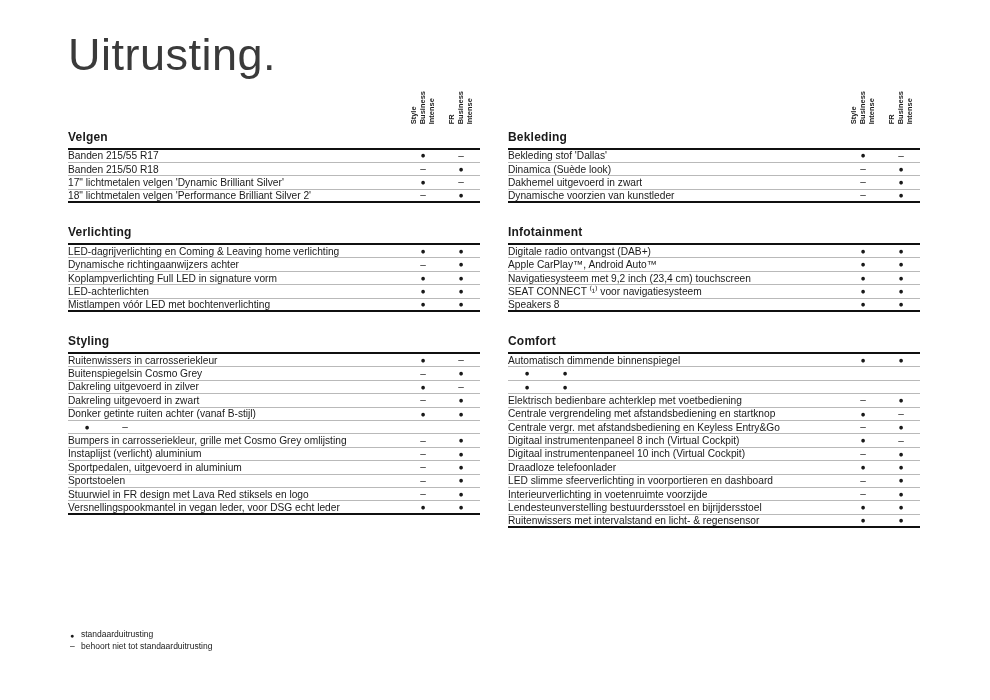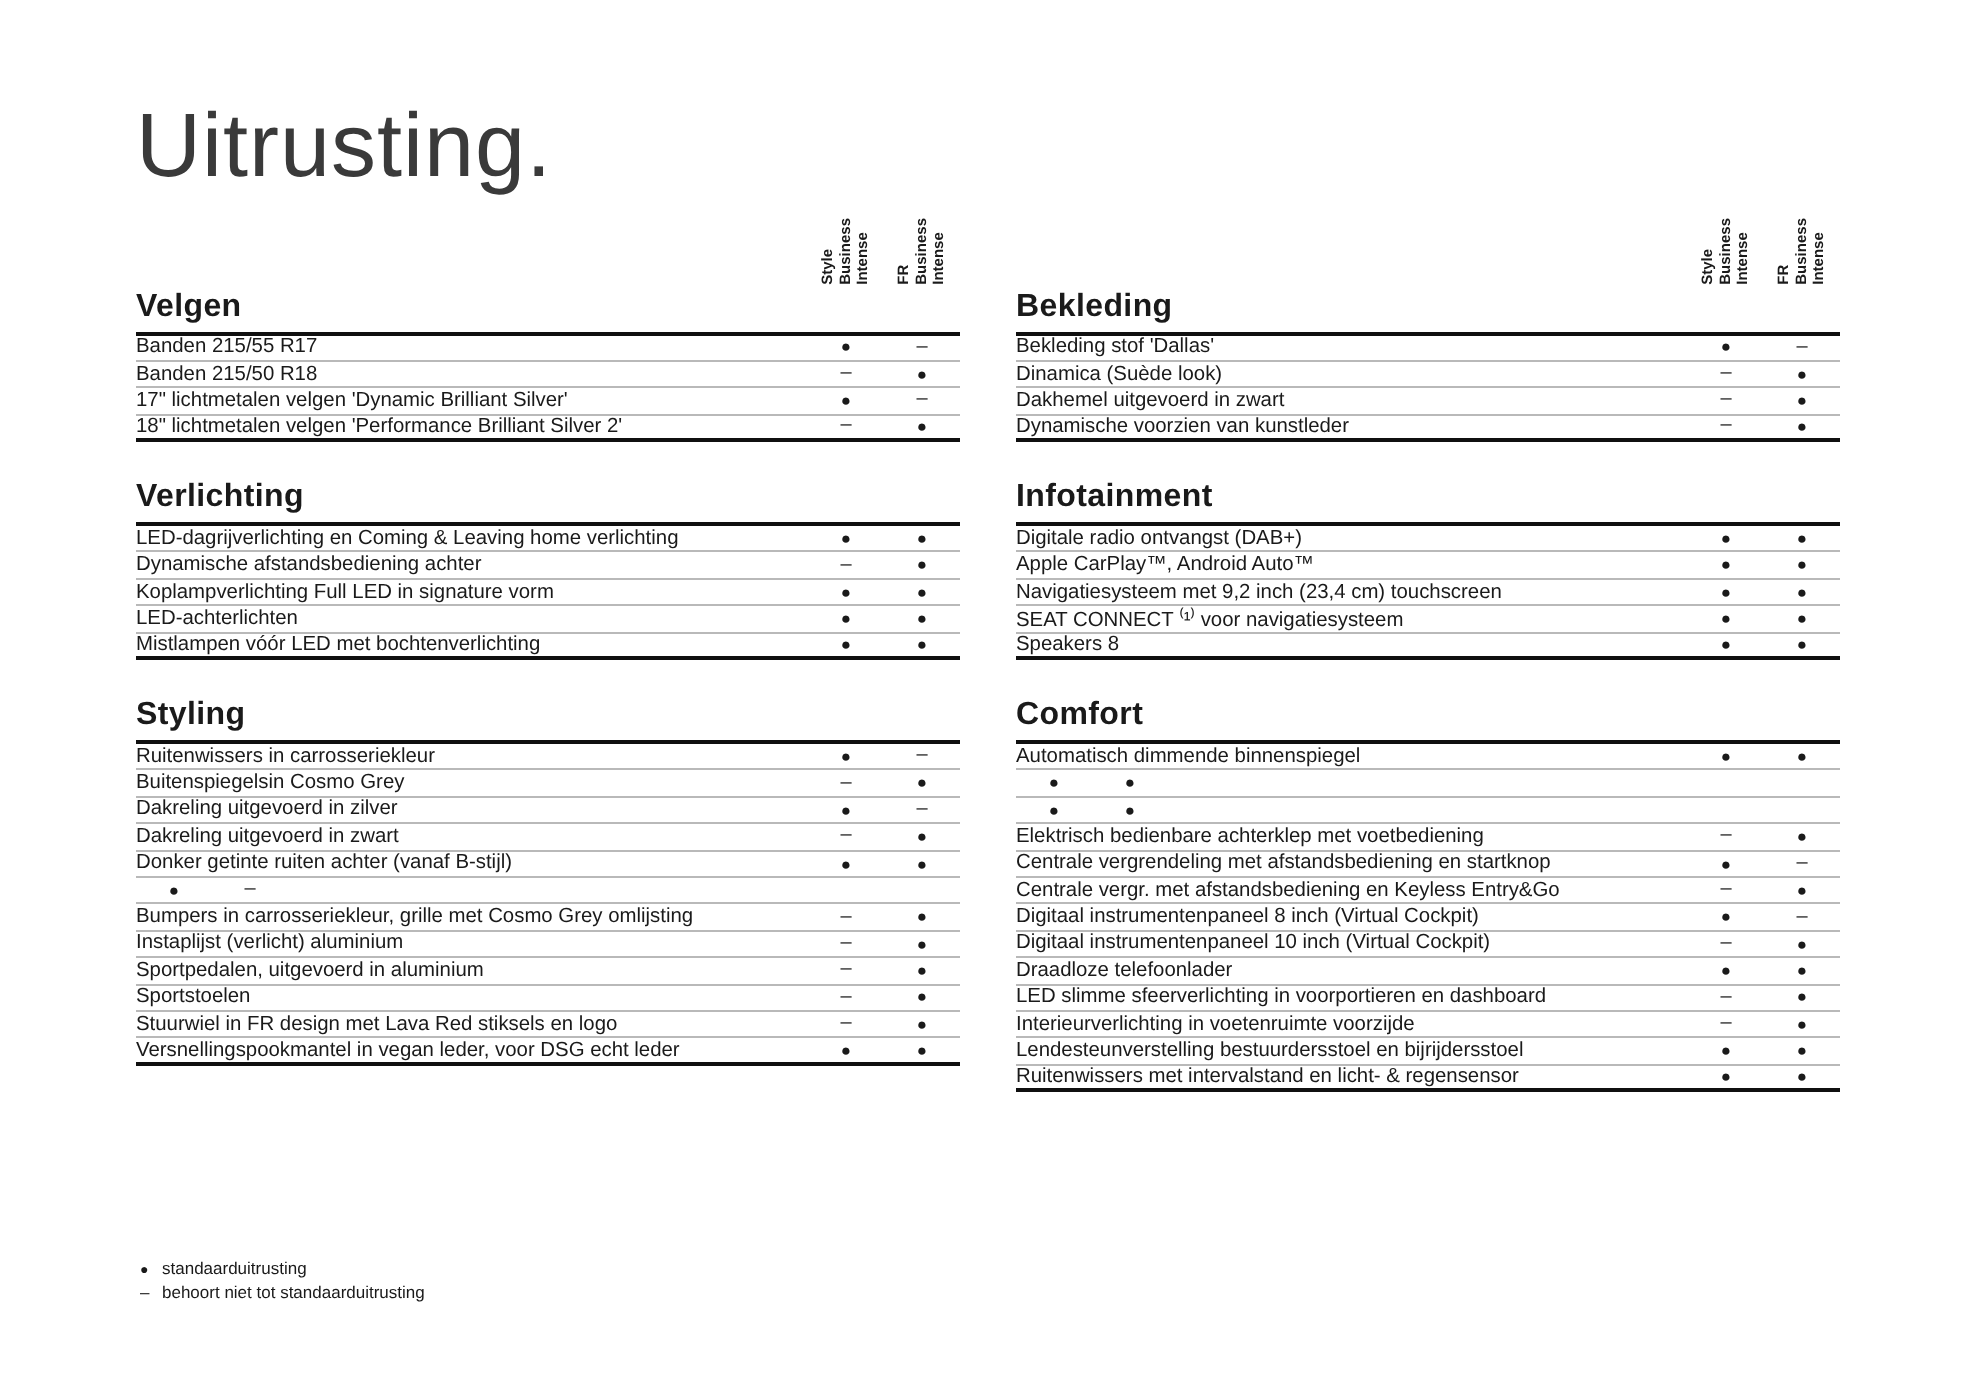--- a/index.html
+++ b/index.html
@@ -11,7 +11,7 @@
     position: relative;
     overflow: hidden;
   }
-  .page { padding: 48px 70px 0 68px; }
+  .page { padding: 30px 70px 0 68px; }
 
   h1.title {
     font-size: 45px;

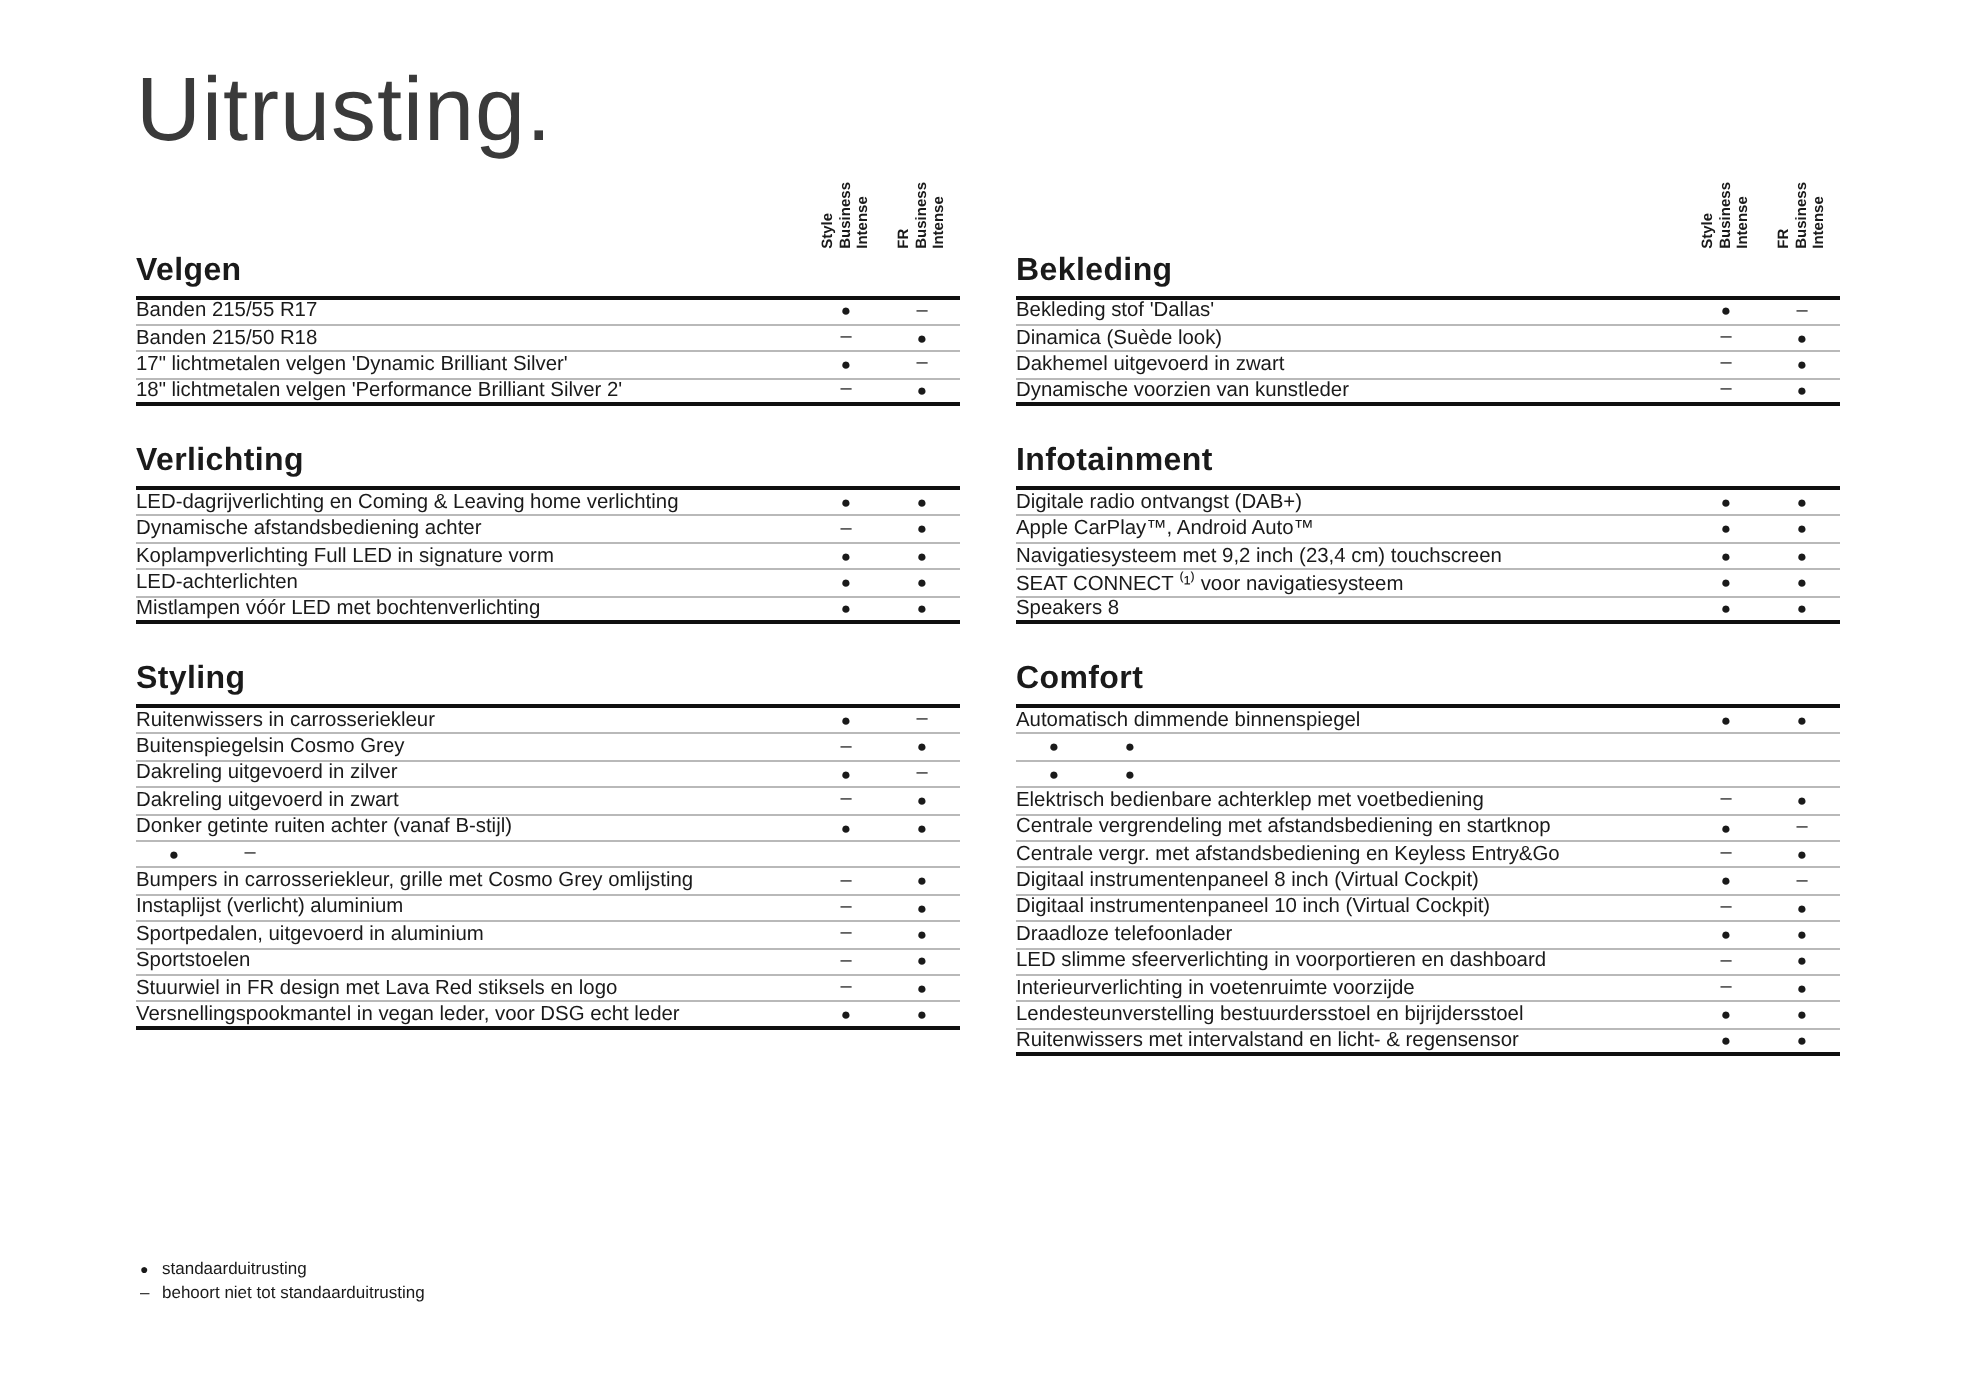--- a/index.html
+++ b/index.html
@@ -46,7 +46,7 @@
     border-bottom: 2px solid #101010;
     padding: 1px 0 3px 0;
   }
-  .sec-title { font-size: 16px; font-weight: 700; letter-spacing: 0.2px; }
+  .sec-title { font-size: 12px; font-weight: 700; letter-spacing: 0.2px; }
 
   .row {
     display: flex;

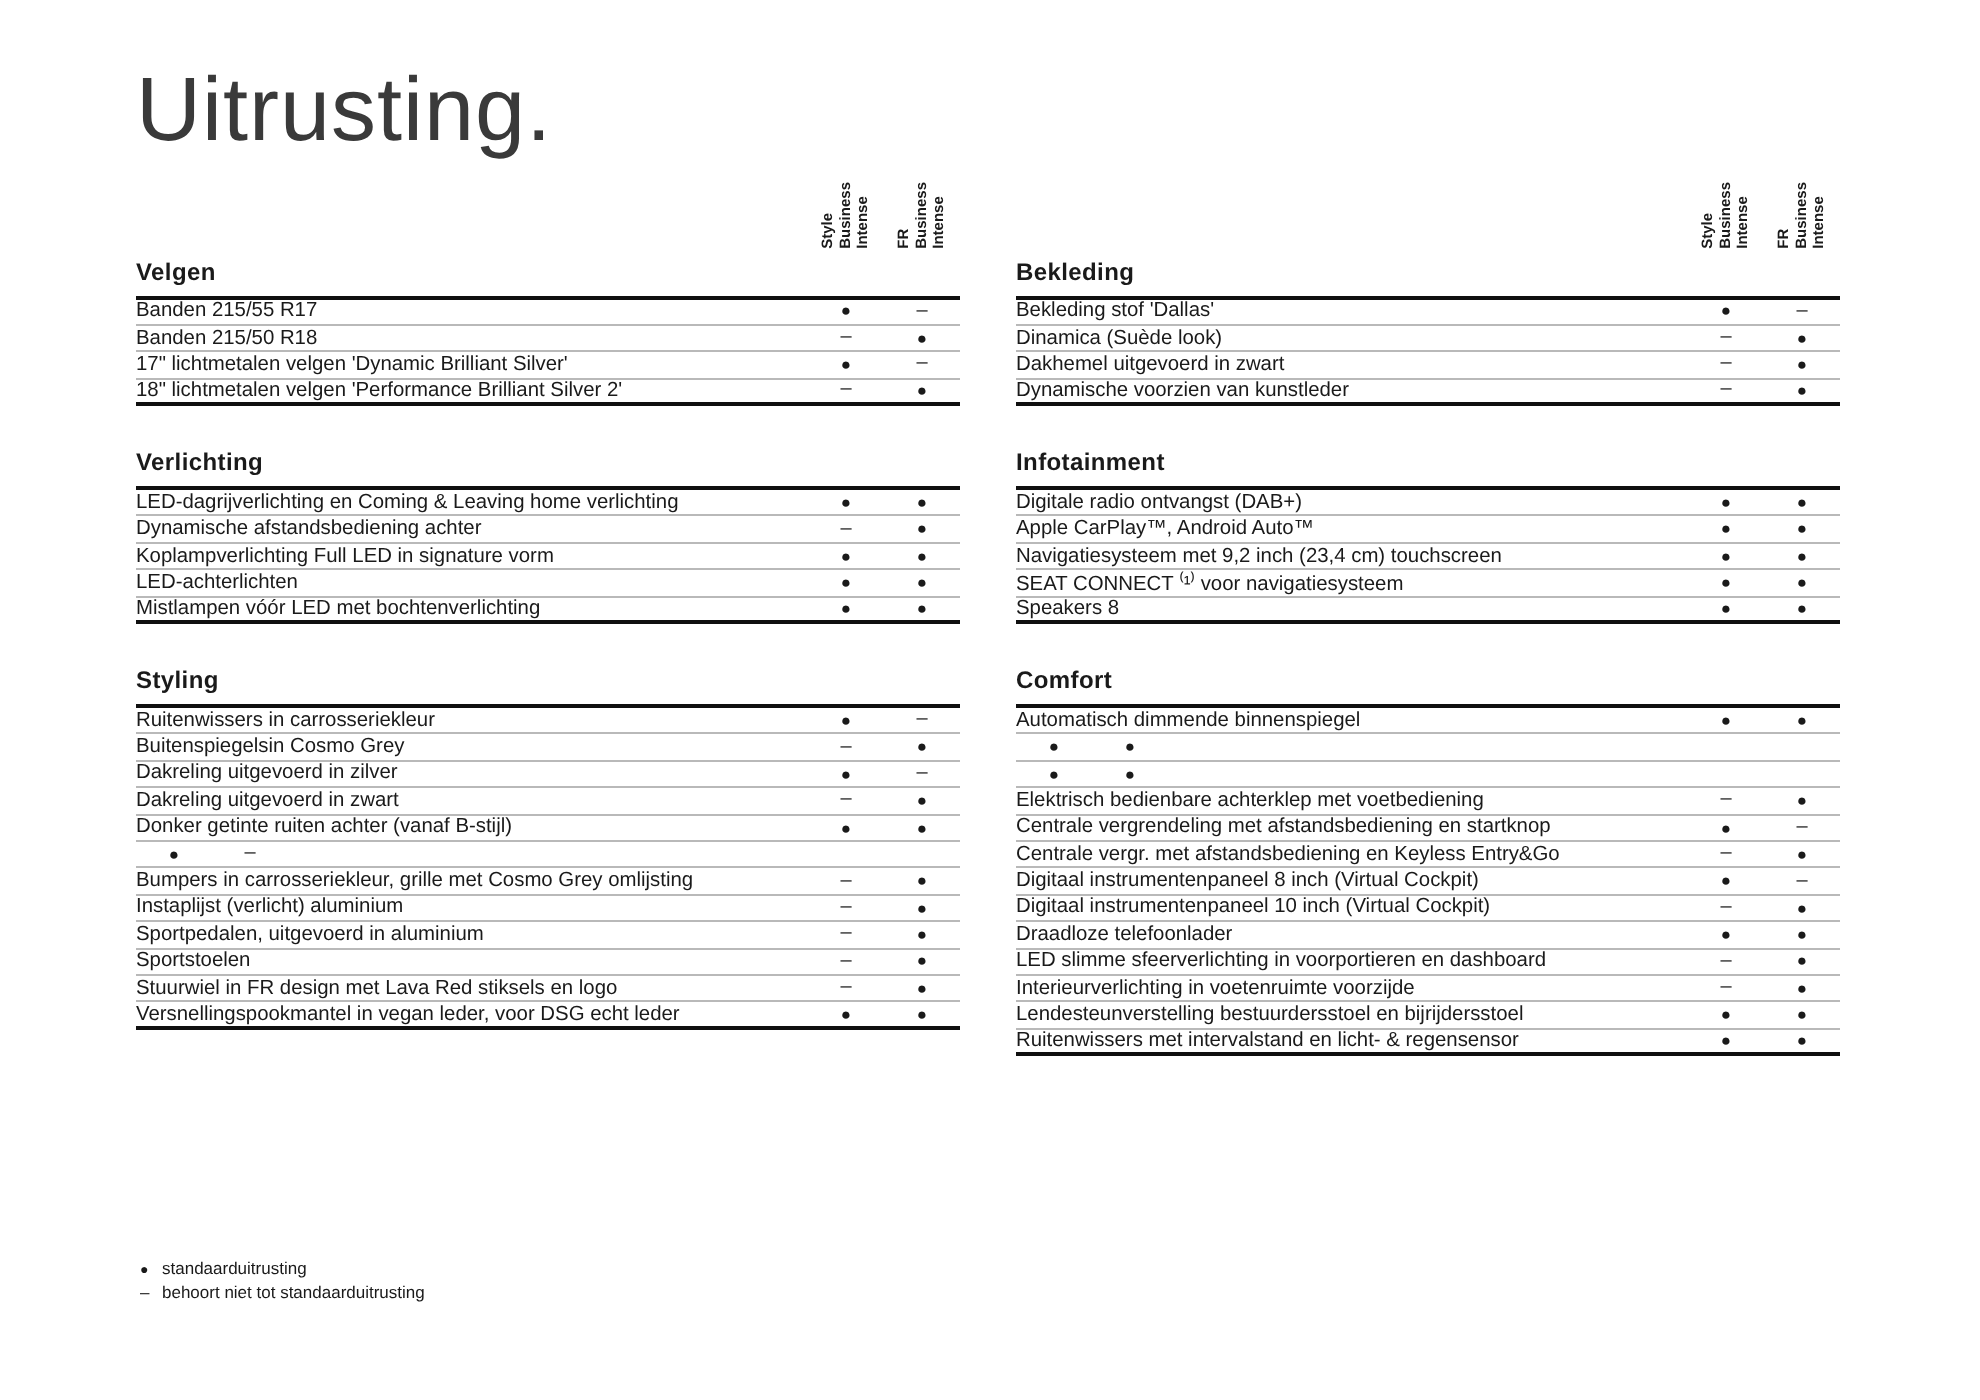--- a/index.html
+++ b/index.html
@@ -137,7 +137,7 @@
   </div>
 
   <div class="row">
-    <span class="feat">Dynamische afstandsbediening achter</span>
+    <span class="feat">Dynamische richtingaanwijzers achter</span>
     <span class="mark dash">–</span>
     <span class="mark dot">●</span>
   </div>

